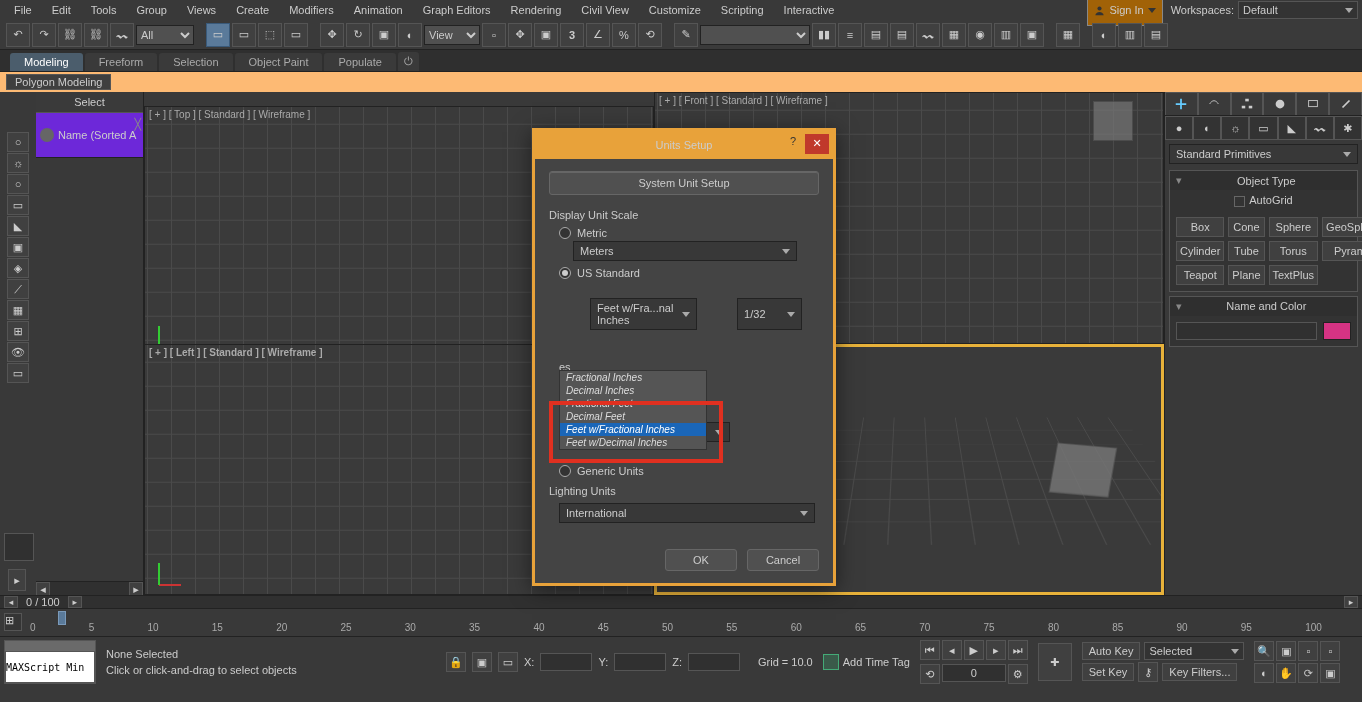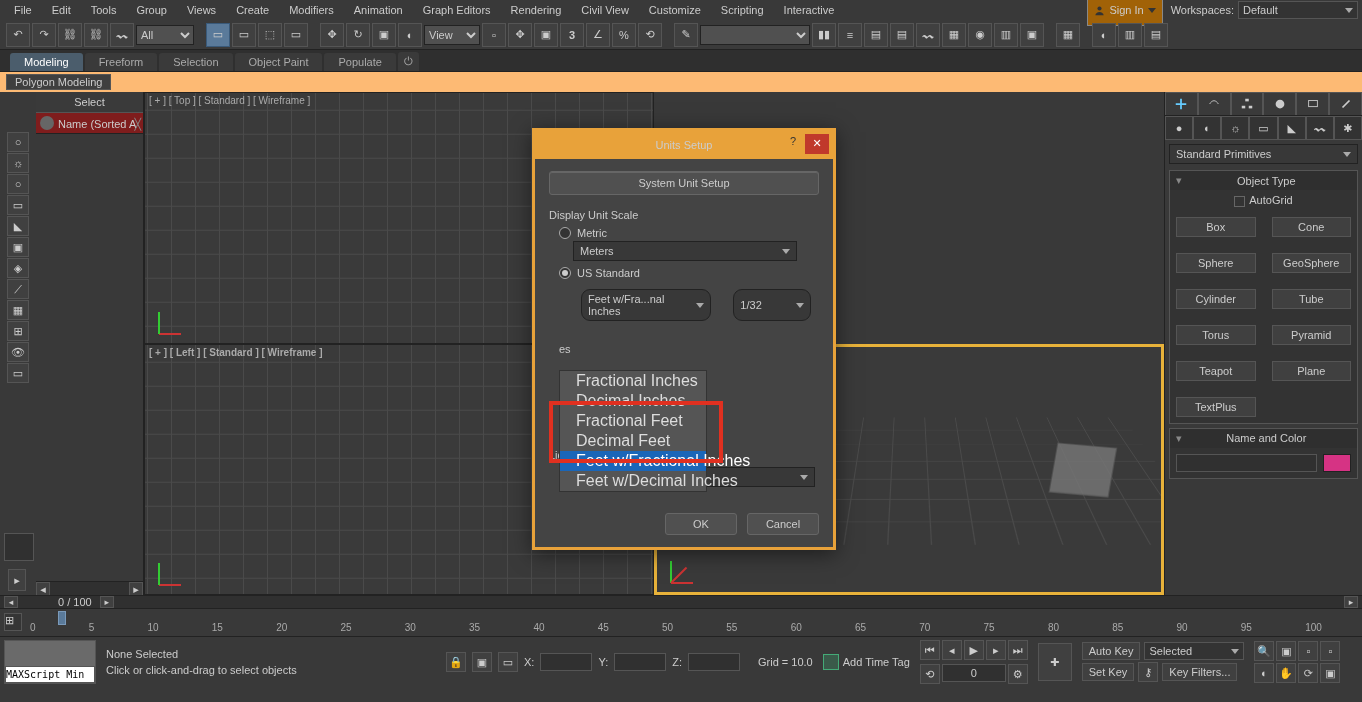--- a/index.html
+++ b/index.html
@@ -271,6 +271,11 @@
           <div class="ax y"></div>
         </div>
     </div>
+    <div class="vp" style="top:0;left:50%;width:50%;height:50%;">
+      <div class="vp-grid"></div>
+      <div class="vp-label">[ + ] [ Front ] [ Standard ] [ Wireframe ]</div>
+      <div class="vp-cube"></div>
+    </div>
     <div class="vp" style="top:50%;left:0;width:50%;height:50%;font-weight:bold;">
       <div class="vp-grid"></div>
       <div class="vp-label">[ + ] [ Left ] [ Standard ] [ Wireframe ]</div>

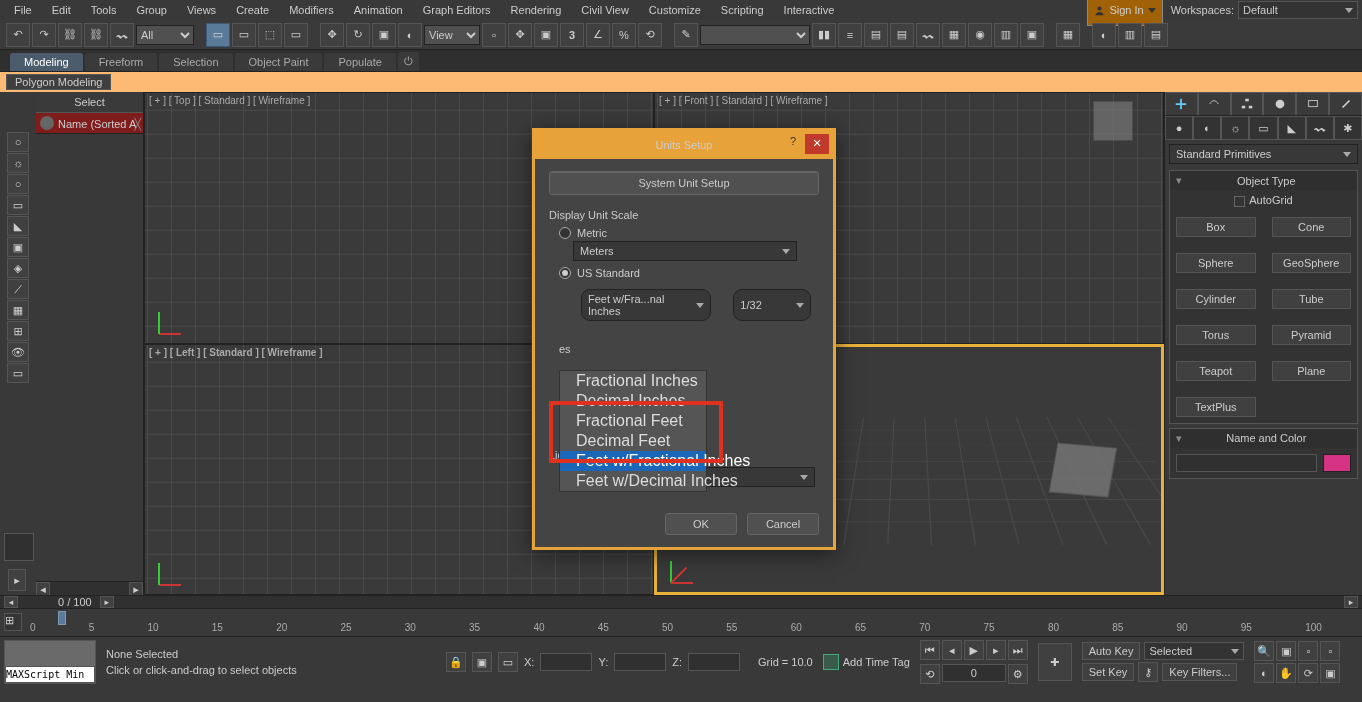--- a/index.html
+++ b/index.html
@@ -263,7 +263,7 @@
   </div>
 
   <div class="viewports">
-    <div class="vp" style="top:0;left:0;width:50%;height:50%;padding-left:25px;">
+    <div class="vp" style="top:14px;left:0;width:50%;height:50%;padding-left:25px;">
       <div class="vp-grid"></div>
       <div class="vp-label">[ + ] [ Top ] [ Standard ] [ Wireframe ]</div>
       <div class="axis">

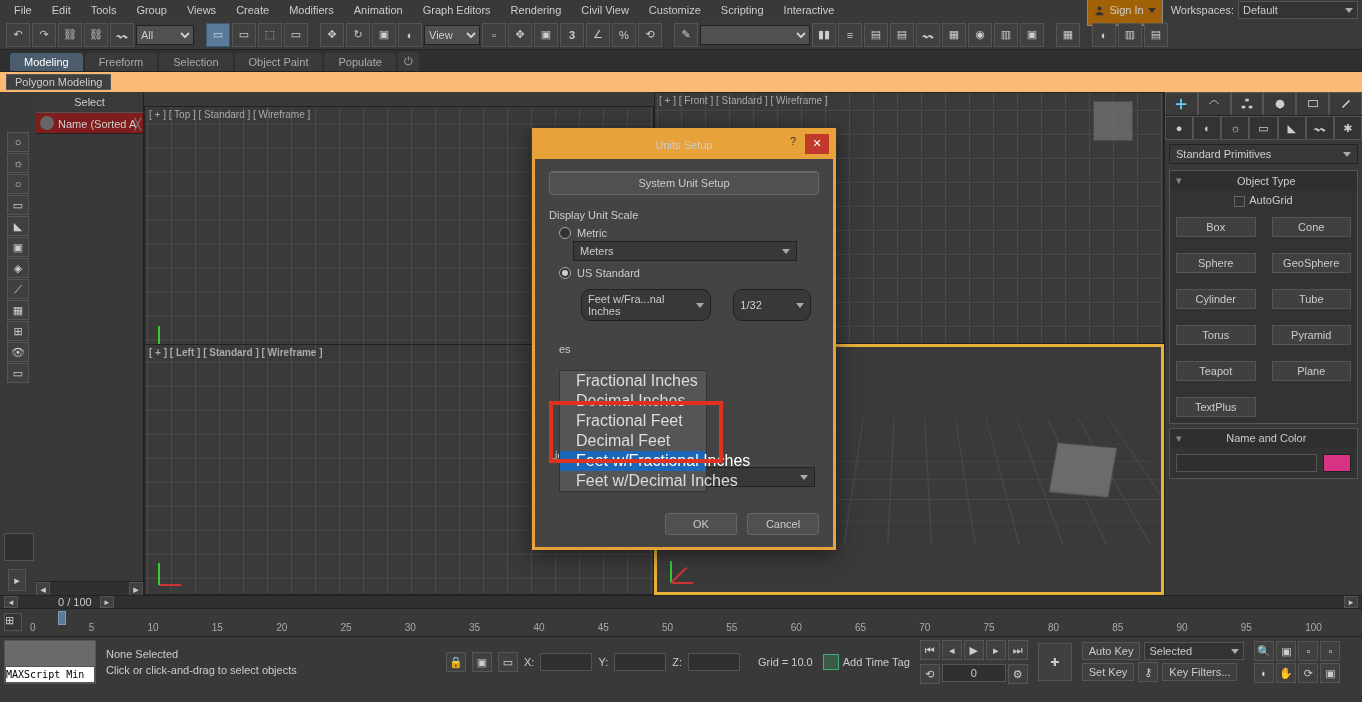--- a/index.html
+++ b/index.html
@@ -37,7 +37,7 @@
 .scene-col { width:108px; background:#393939; border-right:1px solid #222; position:relative; }
 .scene-hdr { text-align:center; padding:4px; background:#3a3a3a; color:#ccc; font-weight:normal; }
 .scene-toggle { position:absolute; top:26px; right:2px; color:#888; }
-.scene-row { display:flex; align-items:flex-end; gap:4px; padding:3px 4px; background:#7f1d1d; border-top:1px solid #555; border-bottom:1px solid #222; }
+.scene-row { display:flex; align-items:center; gap:4px; padding:15px 4px; background:#6d28d9; border-top:1px solid #555; border-bottom:1px solid #222; }
 .scene-row .bullet { width:14px; height:14px; border-radius:50%; background:#666; }
 .scene-hscroll { position:absolute; bottom:0; left:0; right:0; height:14px; background:#303030; border-top:1px solid #222; display:flex; }
 .scene-hscroll .ar { width:14px; height:14px; border:1px solid #555; background:#404040; display:flex; align-items:center; justify-content:center; }

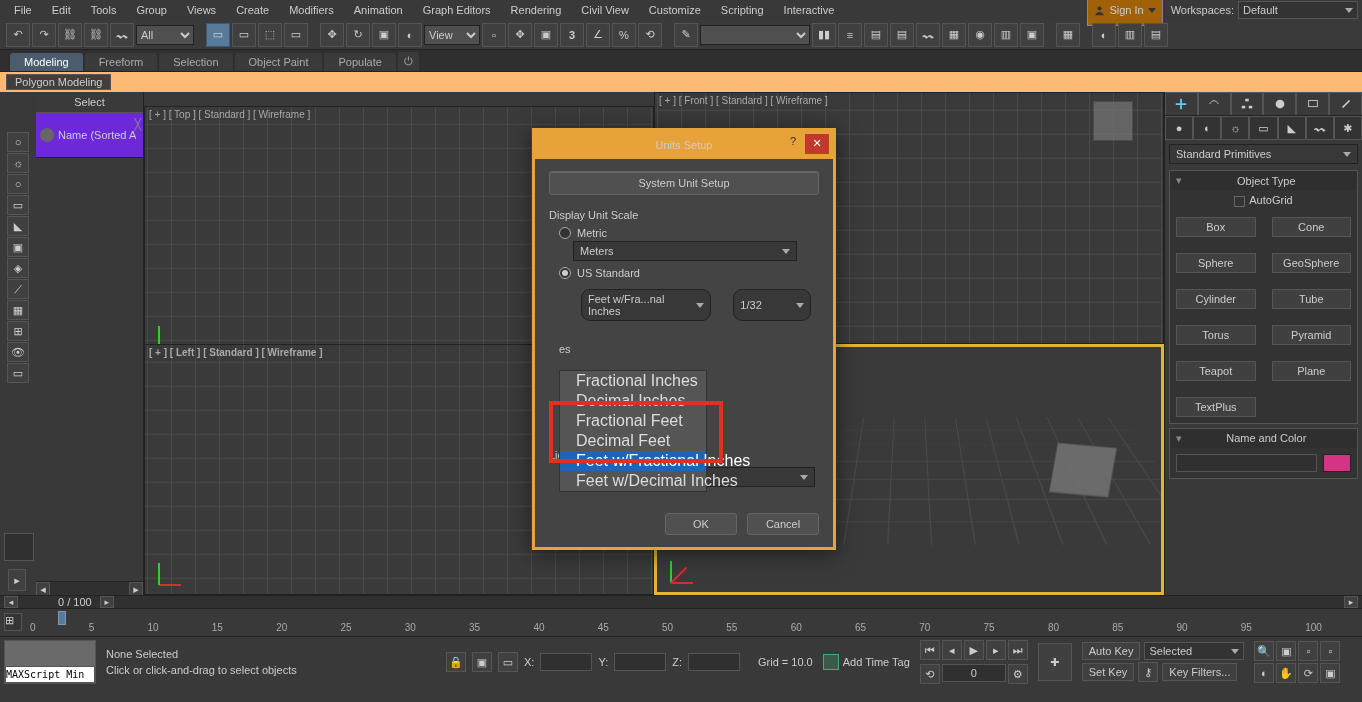--- a/index.html
+++ b/index.html
@@ -71,7 +71,7 @@
 .rroll { background:#333; border:1px solid #555; margin:2px 4px; }
 .rroll-hdr { background:#2f2f2f; padding:3px 6px; display:flex; align-items:center; justify-content:space-between; }
 .rroll-hdr .ar { color:#888; }
-.rgrid { display:grid; grid-template-columns:1fr 1fr; gap:16px; padding:6px; }
+.rgrid { display:grid; grid-template-columns:1fr 1fr 1fr 1fr; gap:4px; padding:6px; }
 .rbtn { background:#404040; border:1px solid #555; padding:3px; text-align:center; }
 .autogrid { text-align:center; padding:4px; color:#888; }
 .agchk { width:11px; height:11px; border:1px solid #666; display:inline-block; margin-right:4px; vertical-align:middle; }

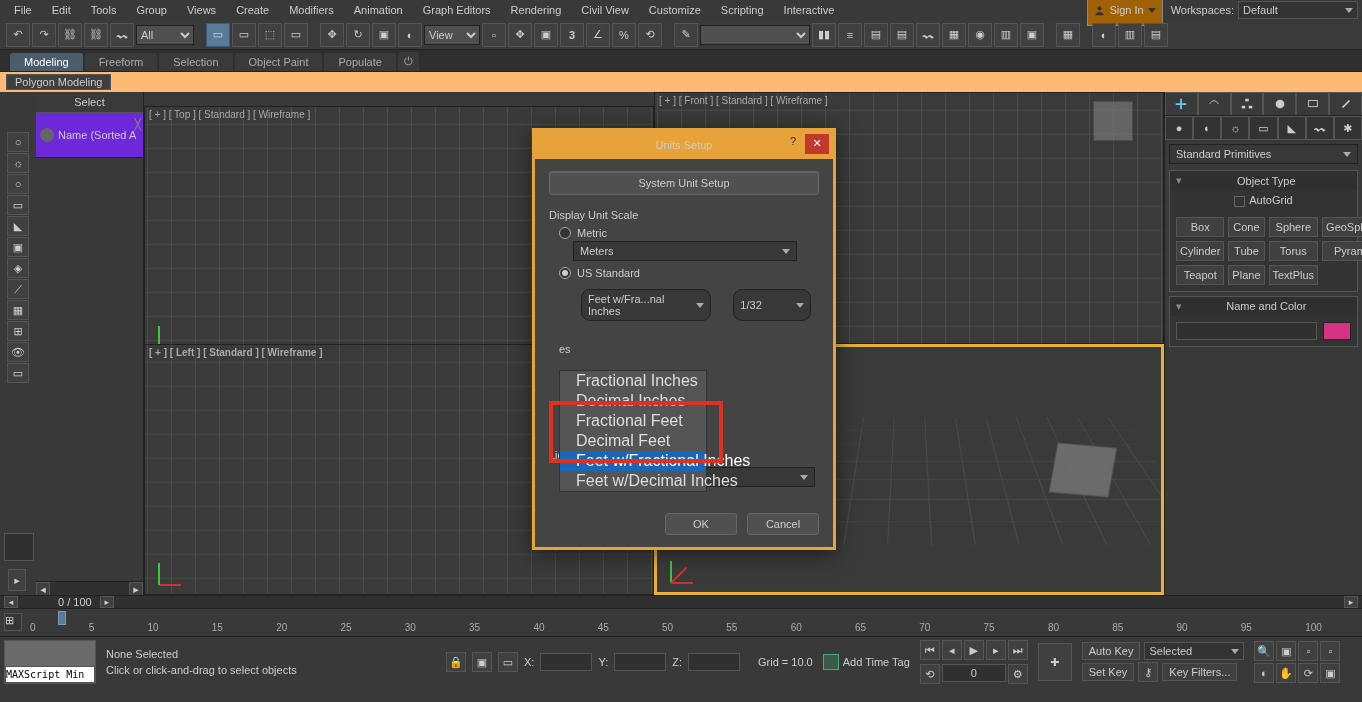--- a/index.html
+++ b/index.html
@@ -125,7 +125,7 @@
 .radio.on::after { content:""; width:6px; height:6px; background:#ccc; border-radius:50%; }
 .dd { background:#383838; border:1px solid #222; padding:3px 6px; margin:2px 0 6px 24px; display:flex; justify-content:space-between; align-items:center; width:224px; color:#999; }
 .dd-row { display:flex; gap:6px; margin:2px 0 0 24px; }
-.dd-row .dd { margin:8px;border-radius:9px; }
+.dd-row .dd { margin:17px; }
 .dd.short { width:84px; }
 .dd.med { width:142px; }
 .dropdown-open { position:absolute; top:211px; left:24px; width:148px; background:#555; border:1px solid #333; z-index:5; }

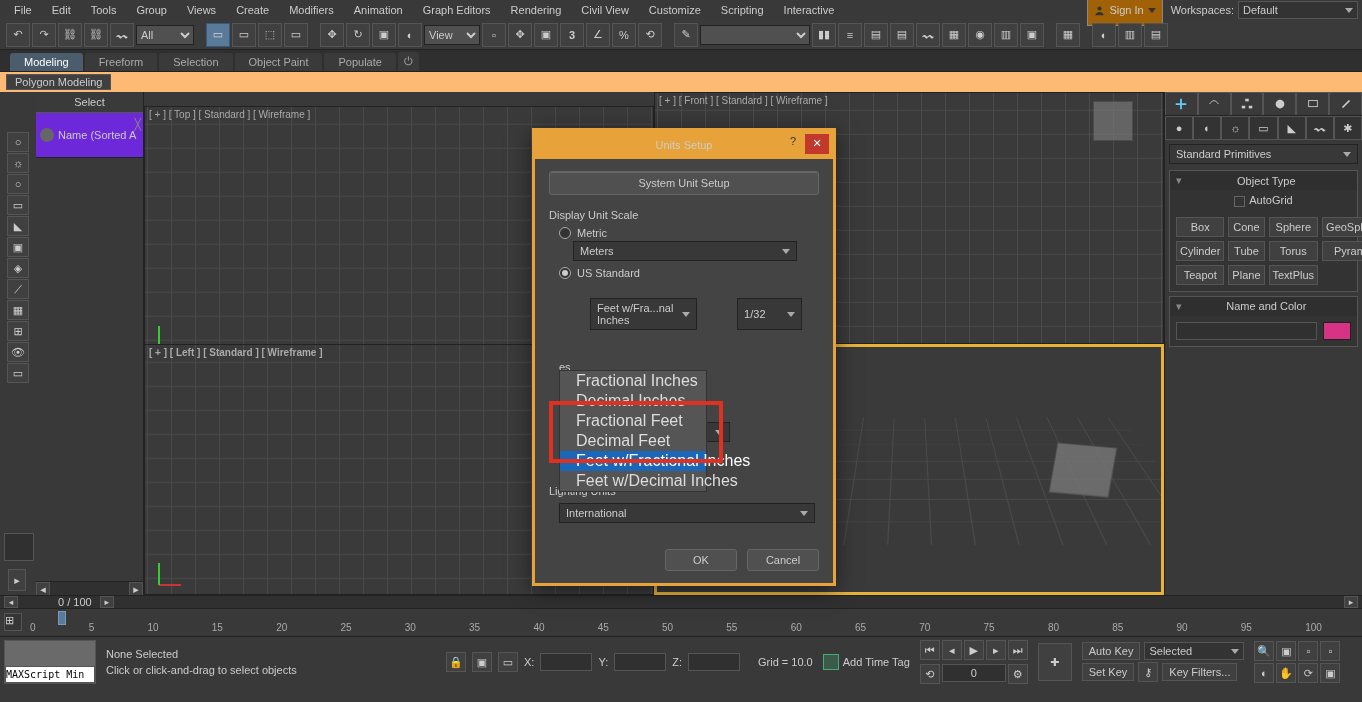--- a/index.html
+++ b/index.html
@@ -129,7 +129,7 @@
 .dd.short { width:84px; }
 .dd.med { width:142px; }
 .dropdown-open { position:absolute; top:211px; left:24px; width:148px; background:#555; border:1px solid #333; z-index:5; }
-.do-item { padding:1px 16px; color:#ddd; font-size:16px; white-space:nowrap; }
+.do-item { padding:1px 6px; color:#ddd; font-size:10px; white-space:nowrap;font-style:italic; }
 .do-item.sel { background:#1a66b8; color:#fff; }
 .red-box { position:absolute; top:242px; left:14px; width:174px; height:62px; border:4px solid #e03020; z-index:6; pointer-events:none; }
 .dlg-foot { display:flex; justify-content:flex-end; gap:10px; padding:10px 14px 12px; }

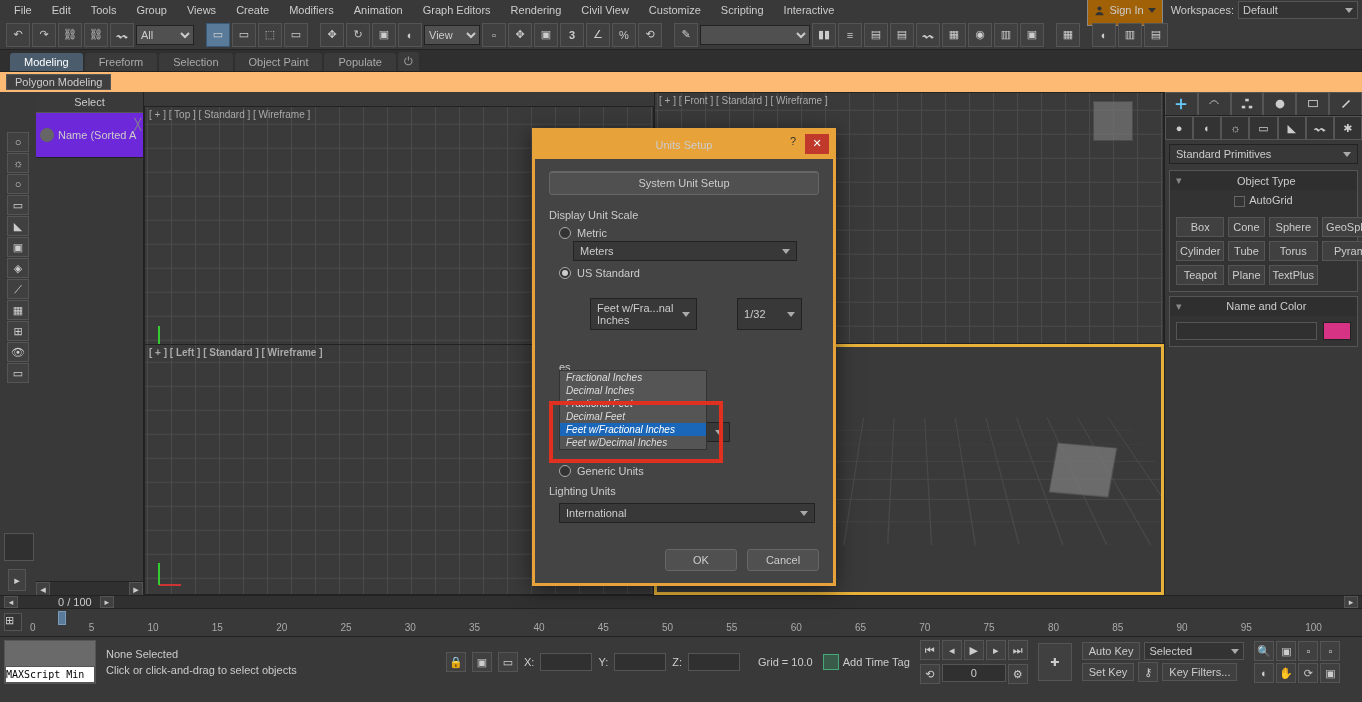--- a/index.html
+++ b/index.html
@@ -84,7 +84,7 @@
 .hscroll-row { height:14px; display:flex; background:#303030; border-top:1px solid #222; border-bottom:1px solid #222; padding:0 4px; align-items:center; }
 .hscroll-row .ar { width:14px; height:12px; border:1px solid #555; background:#404040; display:flex; align-items:center; justify-content:center; font-size:9px; }
 .hscroll-row .track { flex:1; }
-.frame-lbl { padding:0 8px; color:#ccc;margin-left:32px; }
+.frame-lbl { padding:0 8px; color:#ccc; }
 
 .timeline { height:28px; position:relative; background:#393939; border-bottom:1px solid #222; }
 .tl-marker { position:absolute; left:58px; top:2px; width:8px; height:14px; background:#5a7a9a; border:1px solid #7a9aba; }

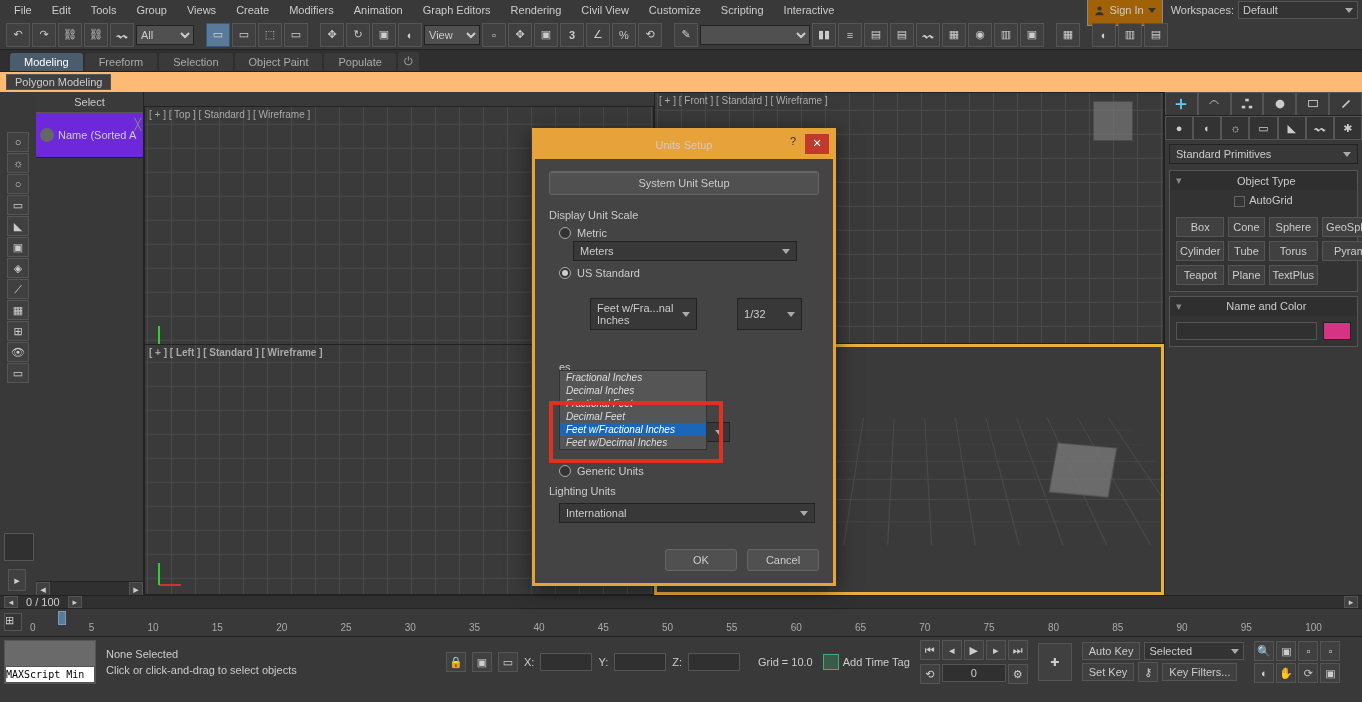--- a/index.html
+++ b/index.html
@@ -95,7 +95,7 @@
 .status { height:50px; display:flex; align-items:center; padding:2px 4px; gap:10px; }
 .status .mini { width:92px; height:44px; background:#505050; border:1px solid #555; display:flex; flex-direction:column; }
 .mini .top { flex:1; background:#6a6a6a; }
-.mini input { width:100%; height:17px; background:#fff; color:#000; border:1px solid #555; font-family:monospace; font-size:10px; }
+.mini input { width:100%; height:32px; background:#fff; color:#000; border:1px solid #555; font-family:monospace; font-size:10px; }
 .stat-col { display:flex; flex-direction:column; gap:4px; }
 .coord { display:flex; align-items:center; gap:6px; }
 .coord .c { color:#ccc; }

